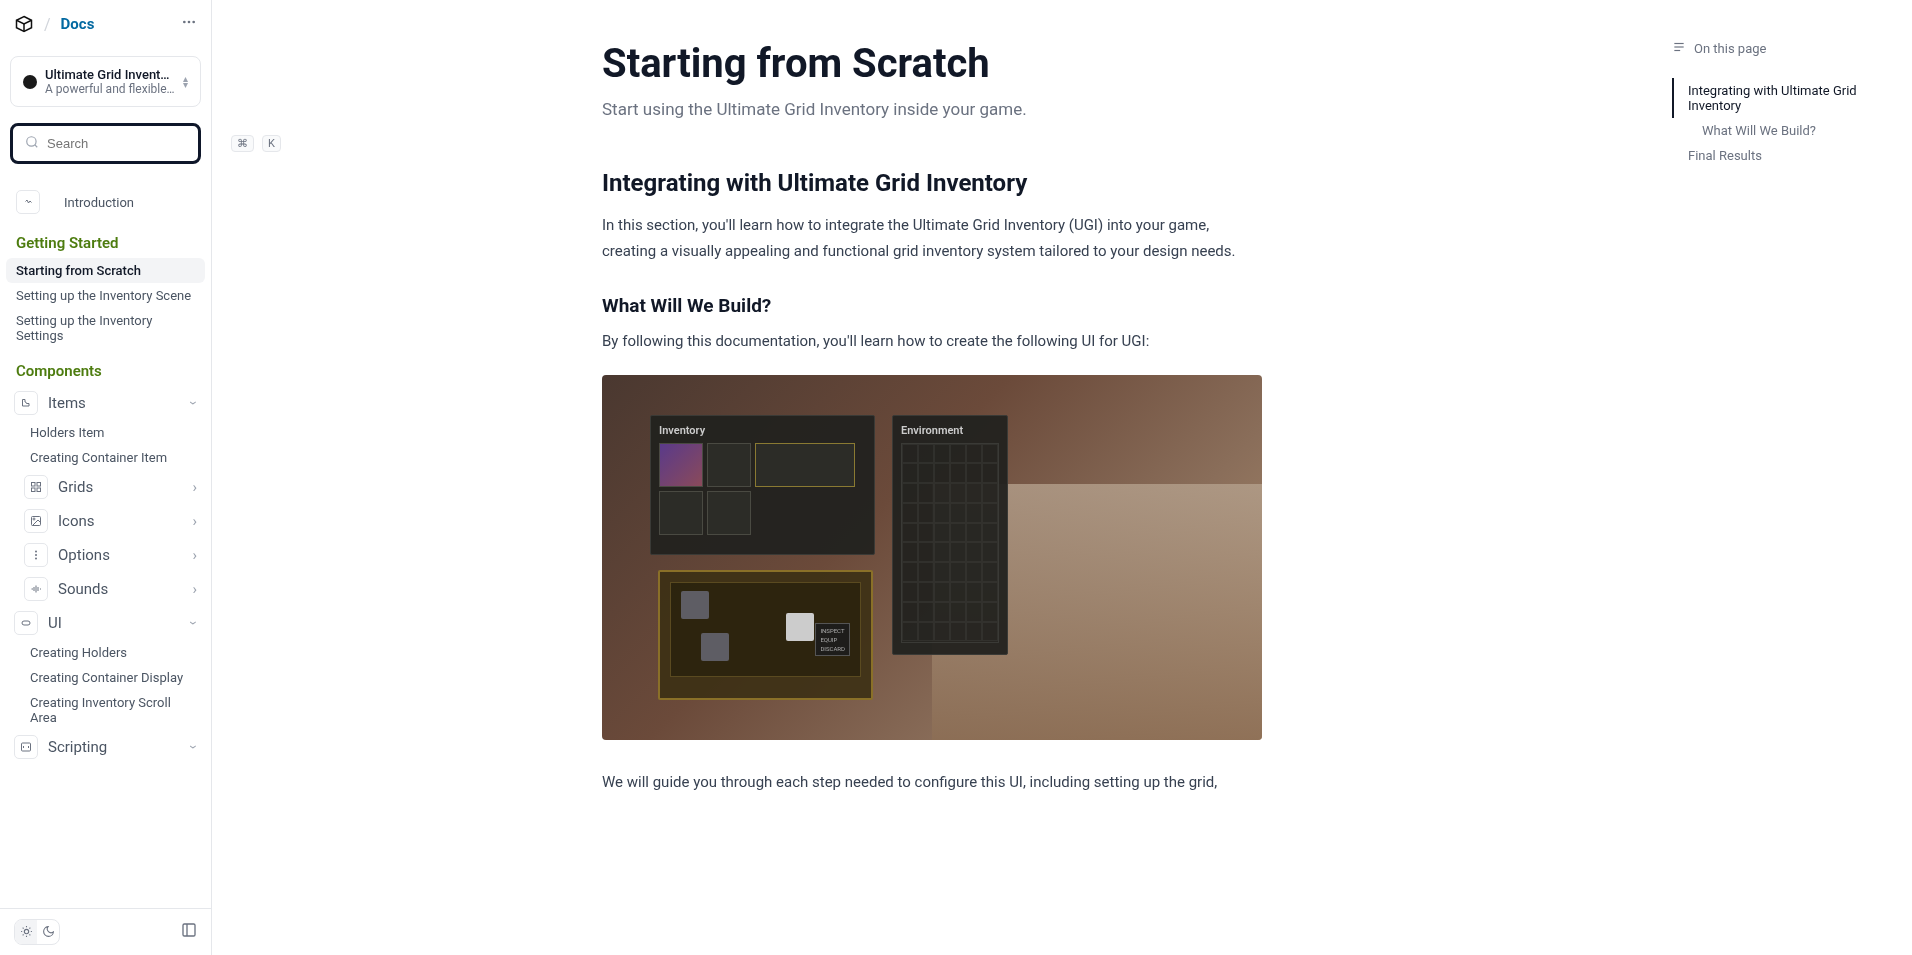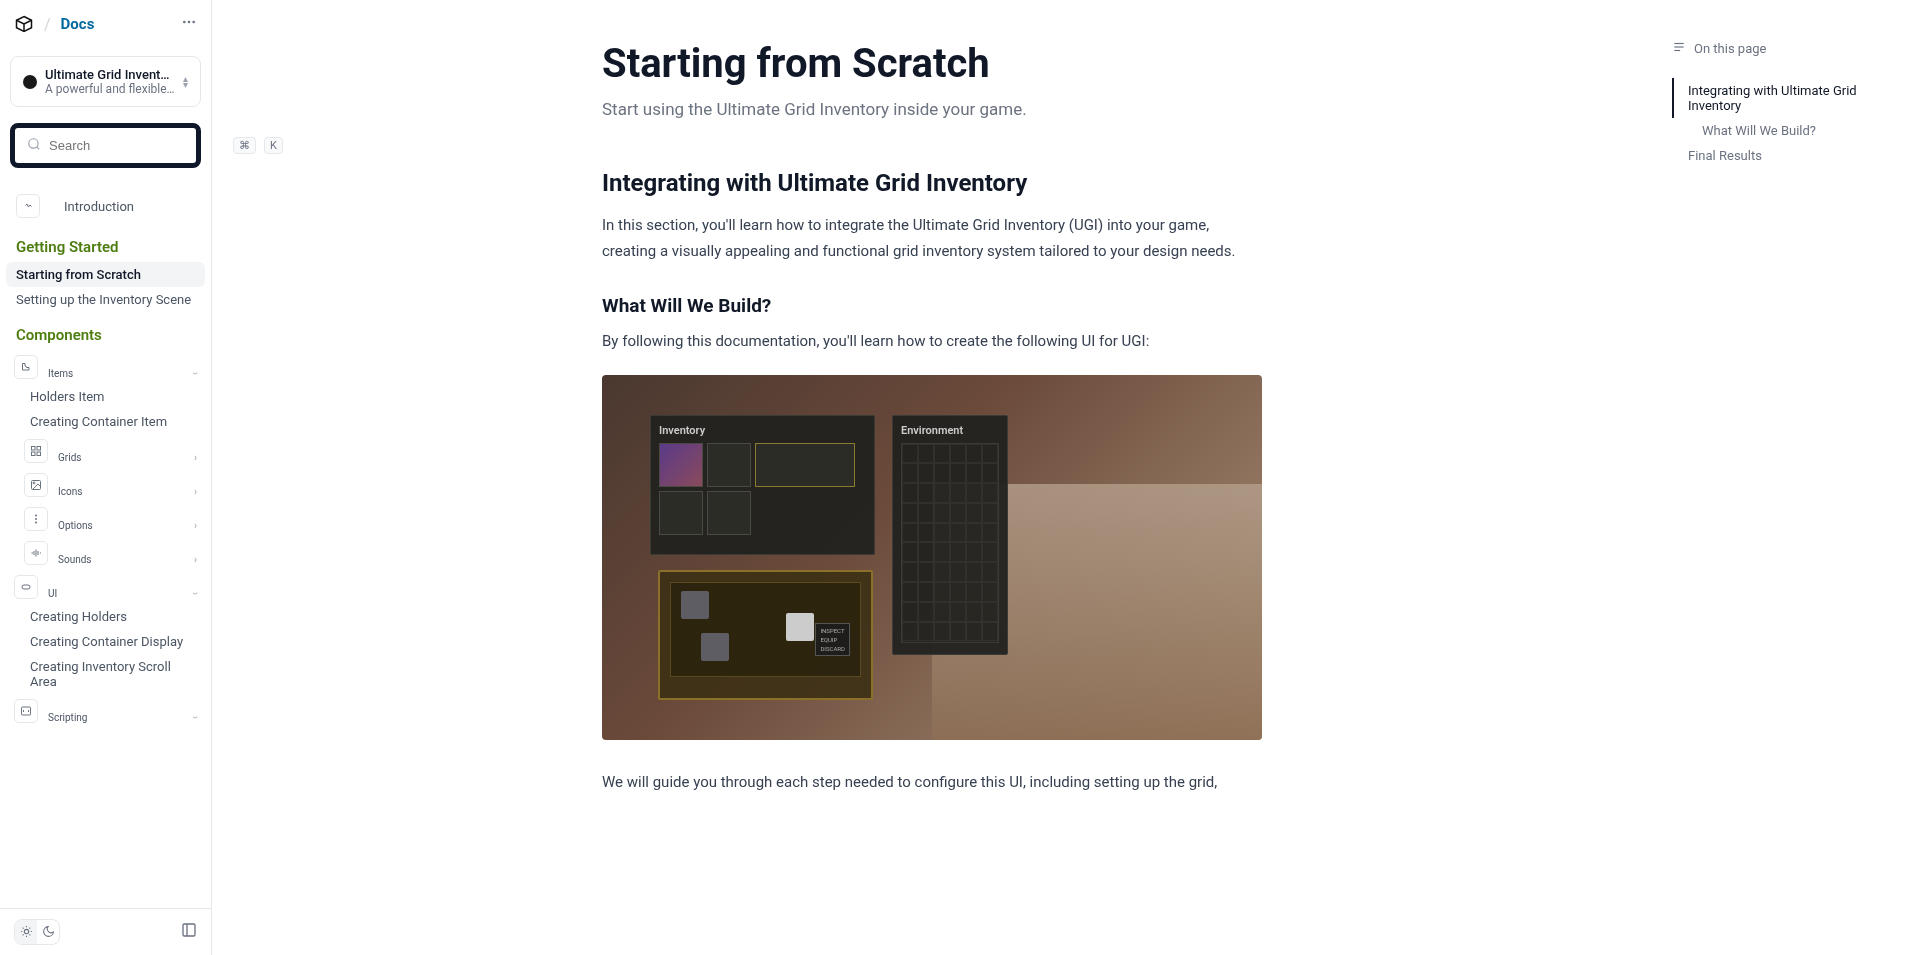--- a/index.html
+++ b/index.html
@@ -107,7 +107,7 @@
     .search-box {
       margin: 8px 10px;
       padding: 8px 12px;
-      border: 5px solid #0f172a;
+      border: 3px solid #0f172a;
       border-radius: 8px;
       display: flex;
       align-items: center;

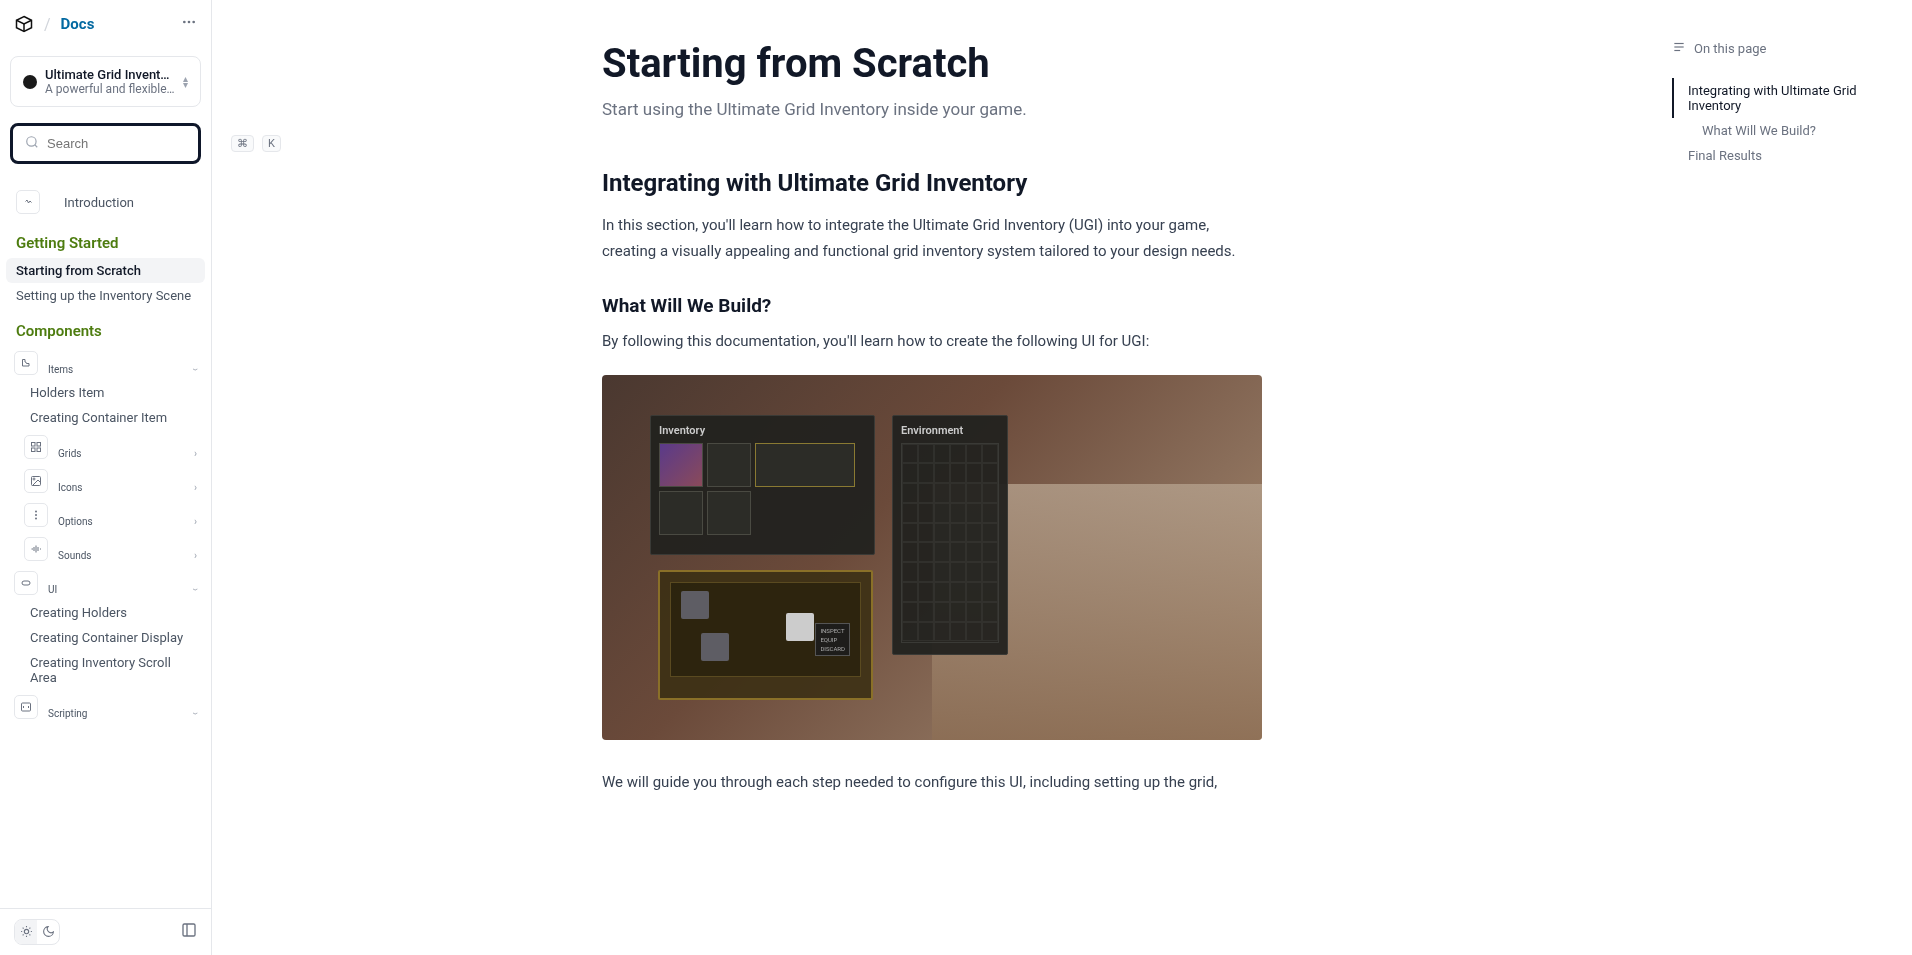--- a/index.html
+++ b/index.html
@@ -512,6 +512,7 @@
     <div class="nav-section-title">Getting Started</div>
     <div class="nav-sub-item active">Starting from Scratch</div>
     <div class="nav-sub-item">Setting up the Inventory Scene</div>
+    <div class="nav-sub-item">Setting up the Inventory Settings</div>
 
     <div class="nav-section-title">Components</div>
 

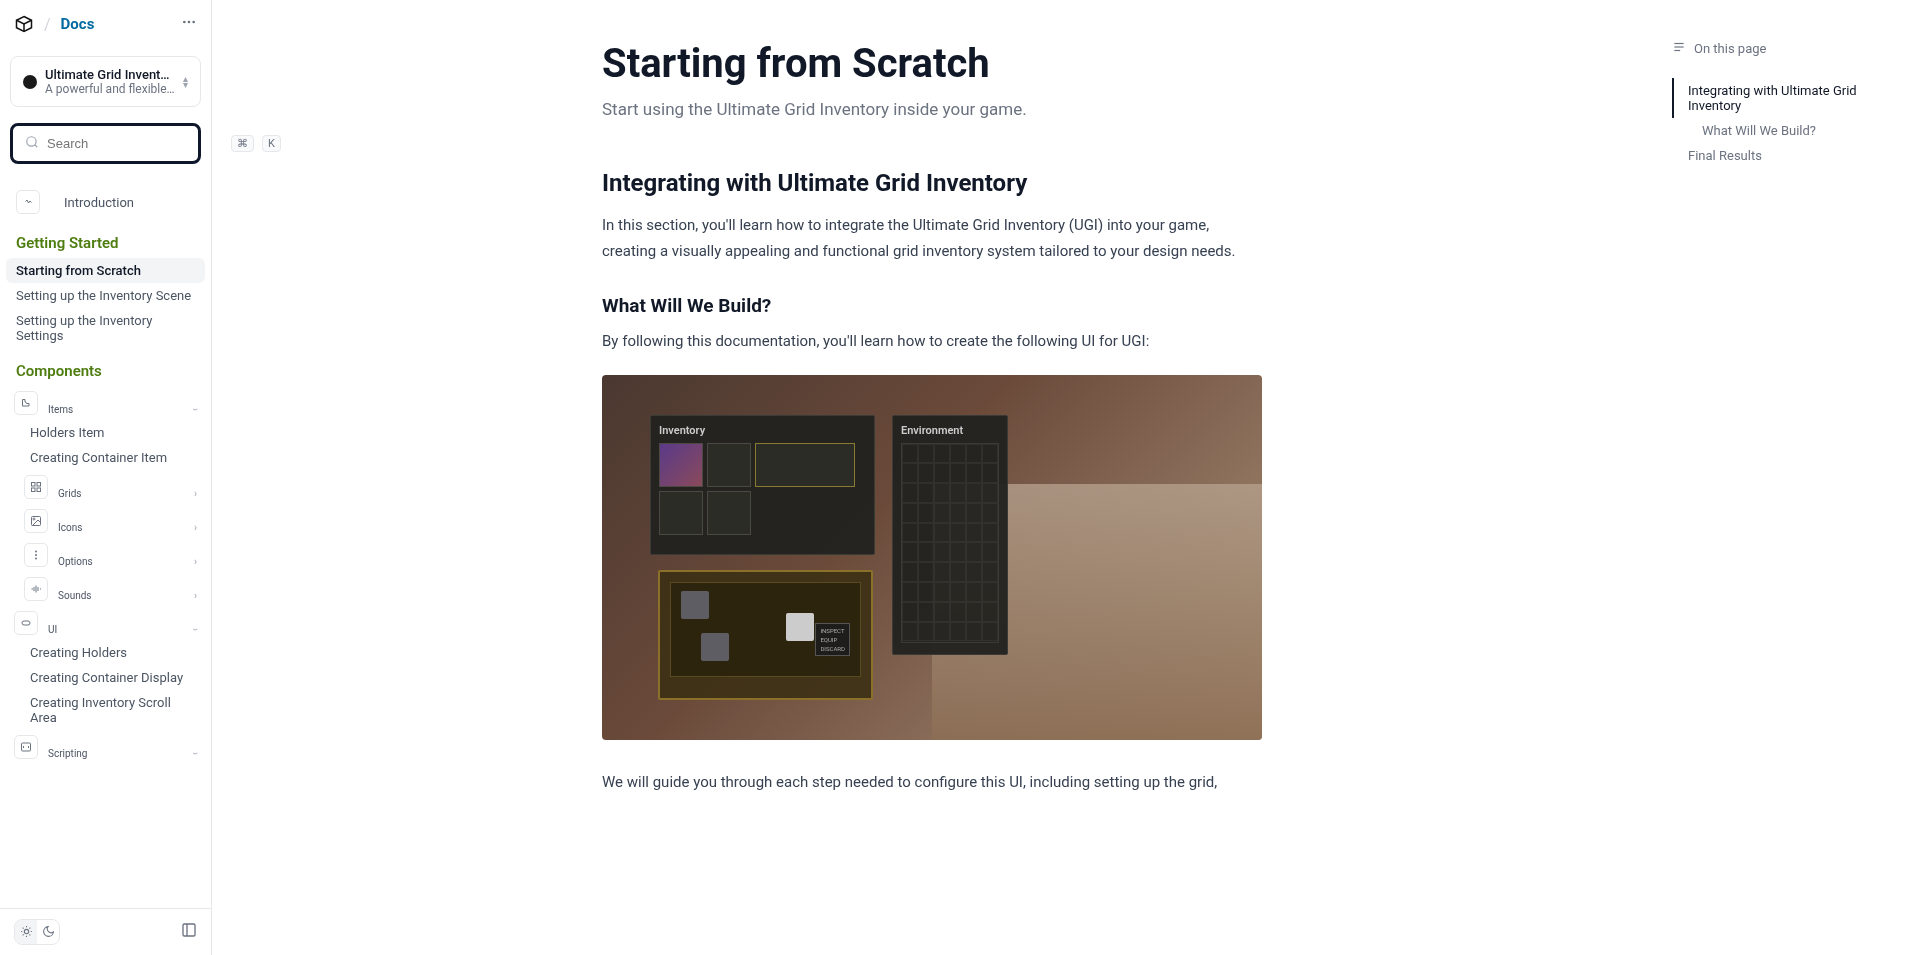--- a/index.html
+++ b/index.html
@@ -192,10 +192,10 @@
     
     .nav-expandable {
       display: flex;
-      align-items: flex-end;
+      align-items: center;
       padding: 5px 8px;
       gap: 10px;
-      font-size: 10px;
+      font-size: 15px;
       color: #4b5563;
       cursor: pointer;
       border-radius: 6px;

